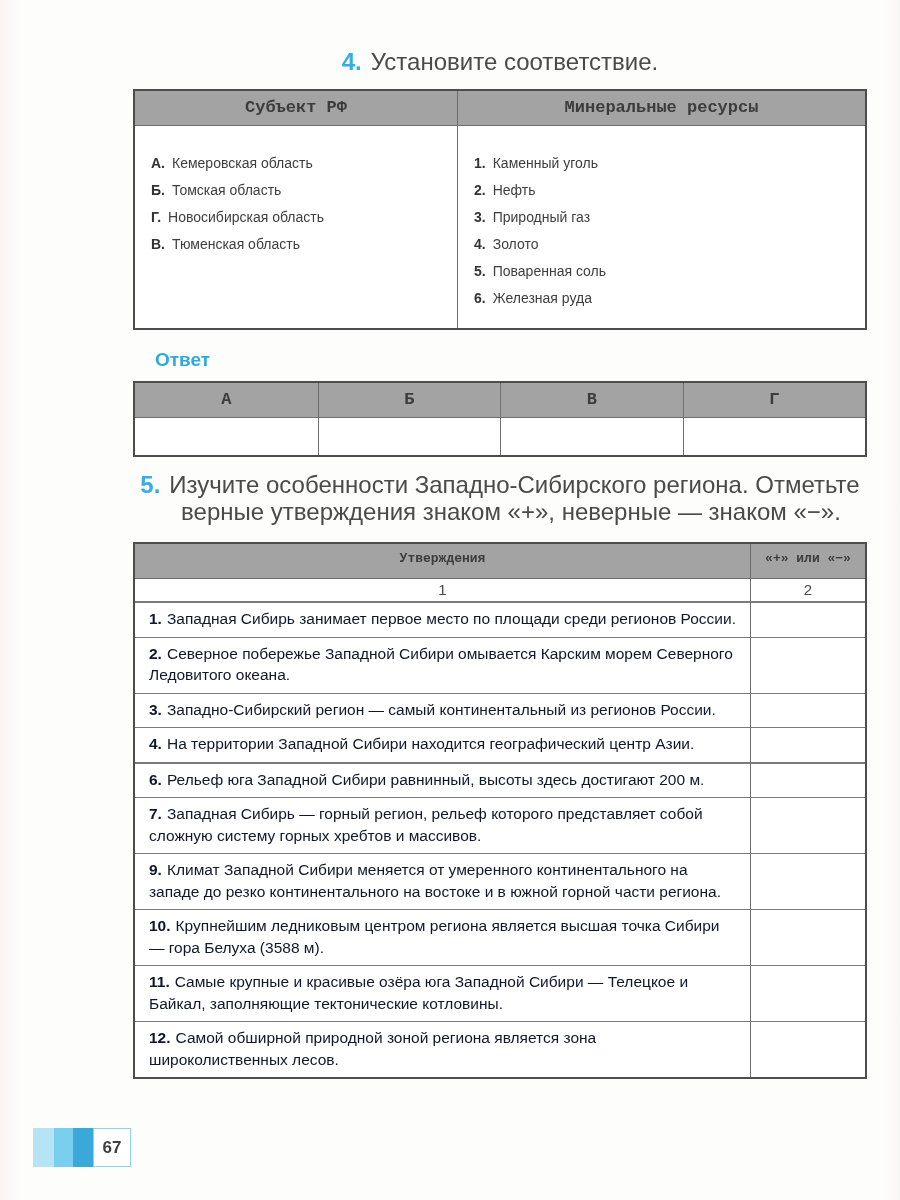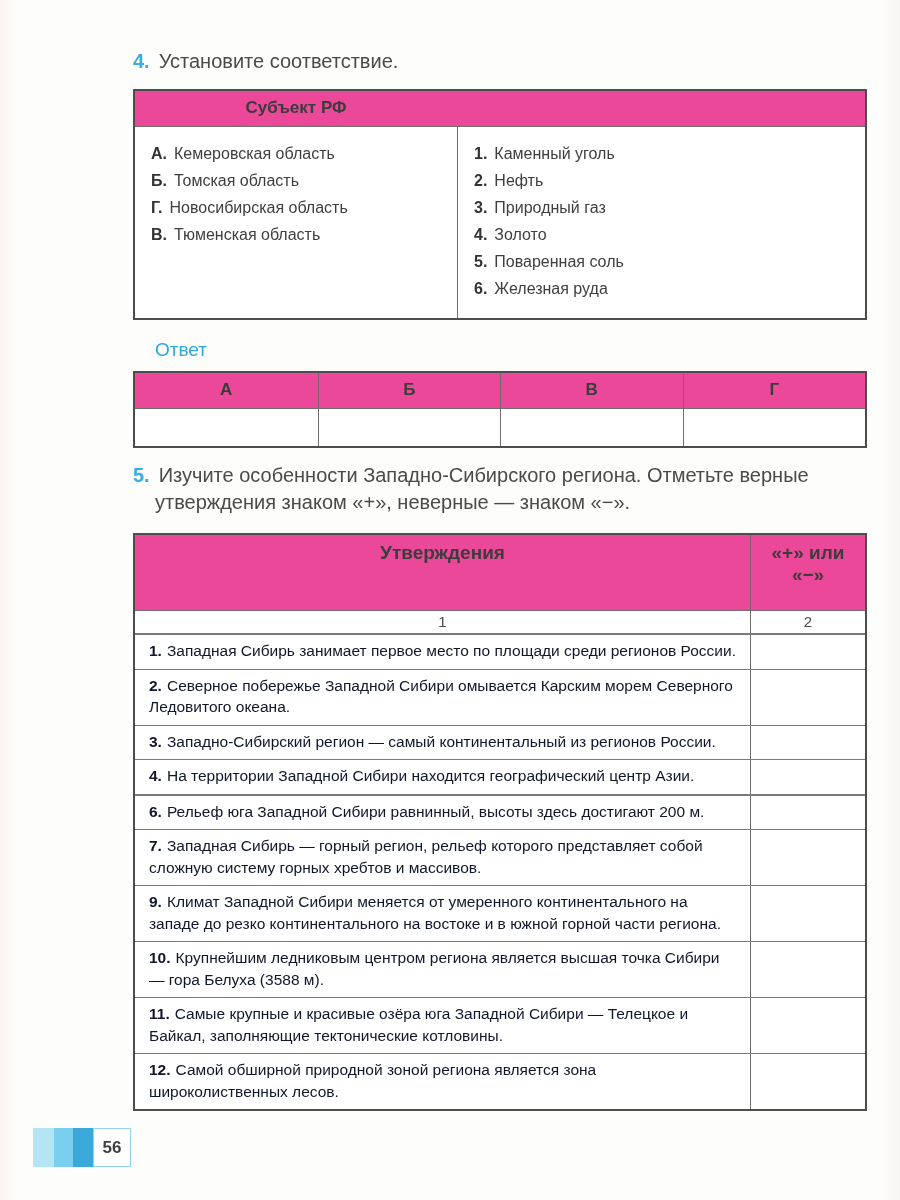--- a/index.html
+++ b/index.html
@@ -25,9 +25,10 @@
   
   .task-heading {
     padding-left: 22px;
-    font-size: 20px;
+    font-size: 24px;
     line-height: 27px;
     color: #4a4a4a;
+    text-align: center;
   }
   .task-num {
     font-weight: bold;

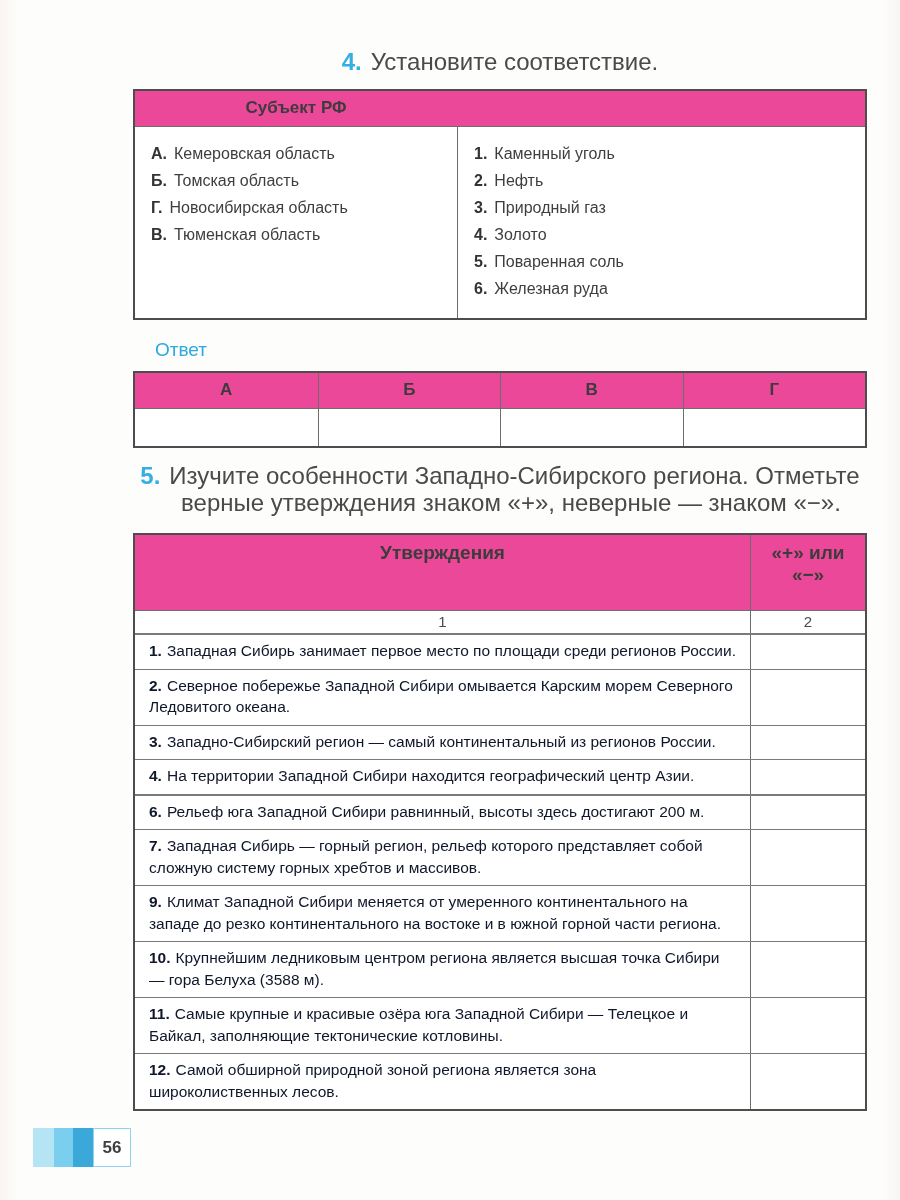--- a/index.html
+++ b/index.html
@@ -38,7 +38,7 @@
   }
   
   .tbl { border: 2px solid #4d4d4d; background: #fff; }
-  .hrow { background: #ec4899; }
+  .hrow { background: #a3a3a3; font-family: Liberation Mono, monospace; }
   
   .match-table { margin-top: 14px; }
   .mt-grid { display: grid; grid-template-columns: 322px 1fr; }

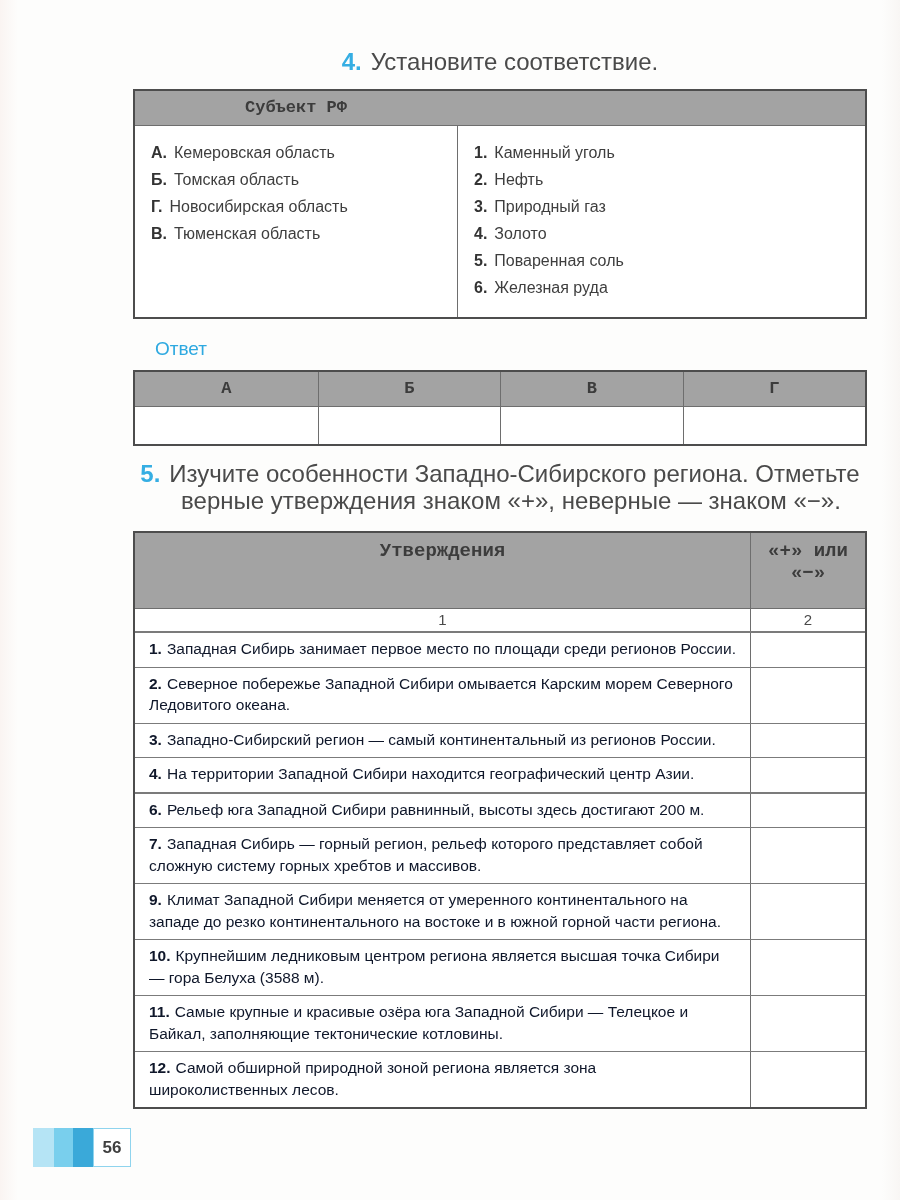--- a/index.html
+++ b/index.html
@@ -139,6 +139,7 @@
     <div class="tbl match-table">
       <div class="hrow mt-grid">
         <div class="mt-hcell">Субъект РФ</div>
+        <div class="mt-hcell">Минеральные ресурсы</div>
       </div>
       <div class="mt-grid">
         <div class="mt-cell">

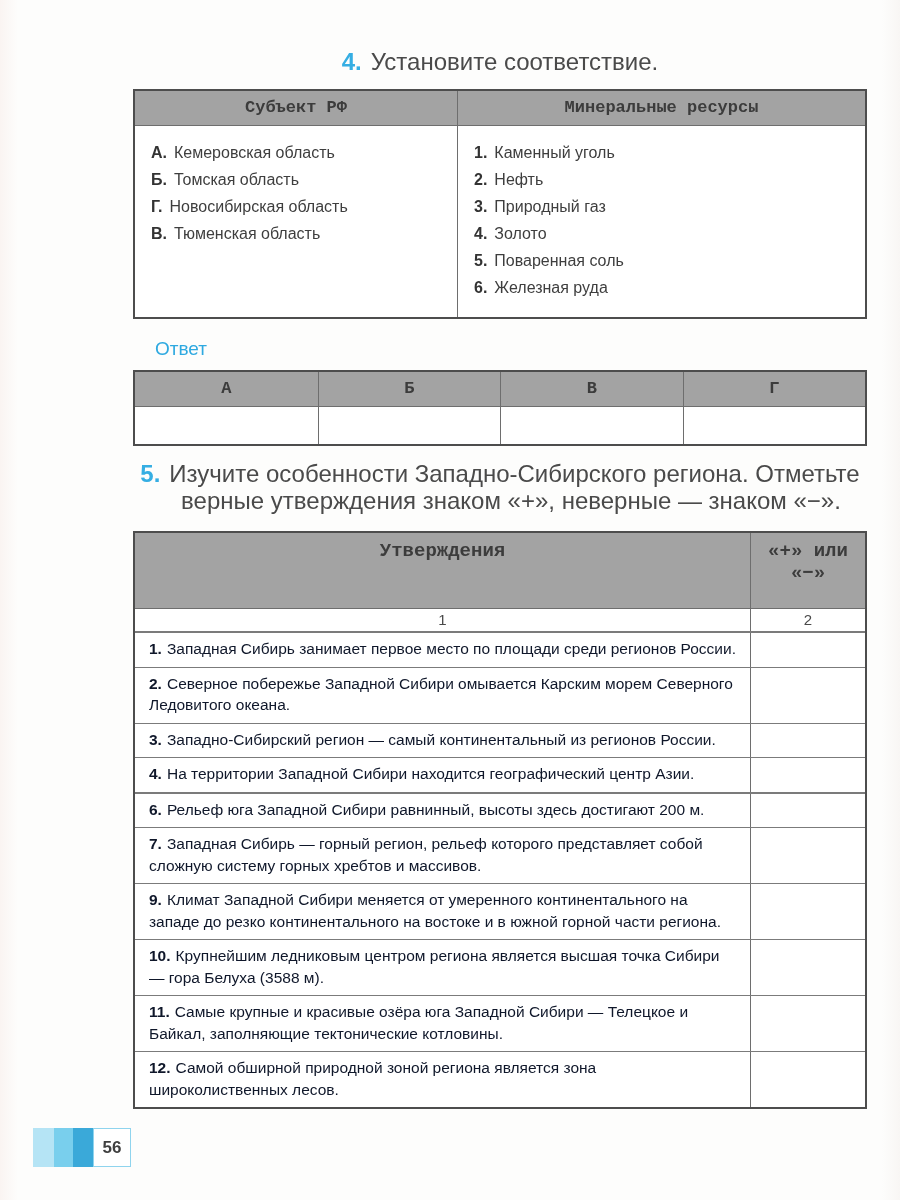--- a/index.html
+++ b/index.html
@@ -51,7 +51,7 @@
     padding: 7px 4px 8px;
     color: #3c3c3c;
   }
-  .mt-cell { padding: 13px 16px 16px; font-size: 16px; line-height: 27px; }
+  .mt-cell { padding: 24px 16px 16px; font-size: 14px; line-height: 27px; }
   .li-num { font-weight: bold; margin-right: 7px; color: #333; }
   
   .answer-label {

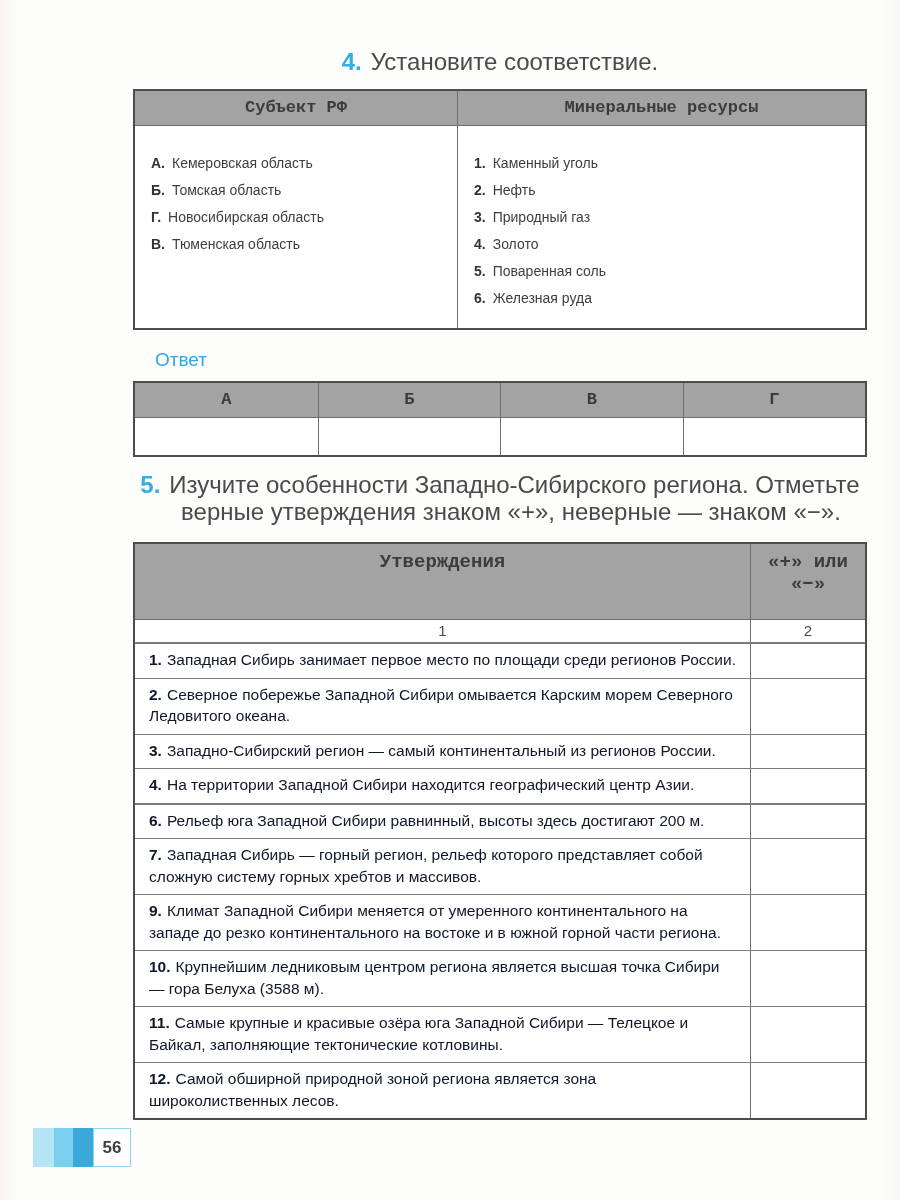--- a/index.html
+++ b/index.html
@@ -58,7 +58,7 @@
     margin: 19px 0 10px;
     padding-left: 22px;
     font-size: 19px;
-    font-weight: normal;
+    font-weight: bold;
     color: #2ea9e0;
   }
   .ans-grid { display: grid; grid-template-columns: 1fr 1fr 1fr 1fr; }

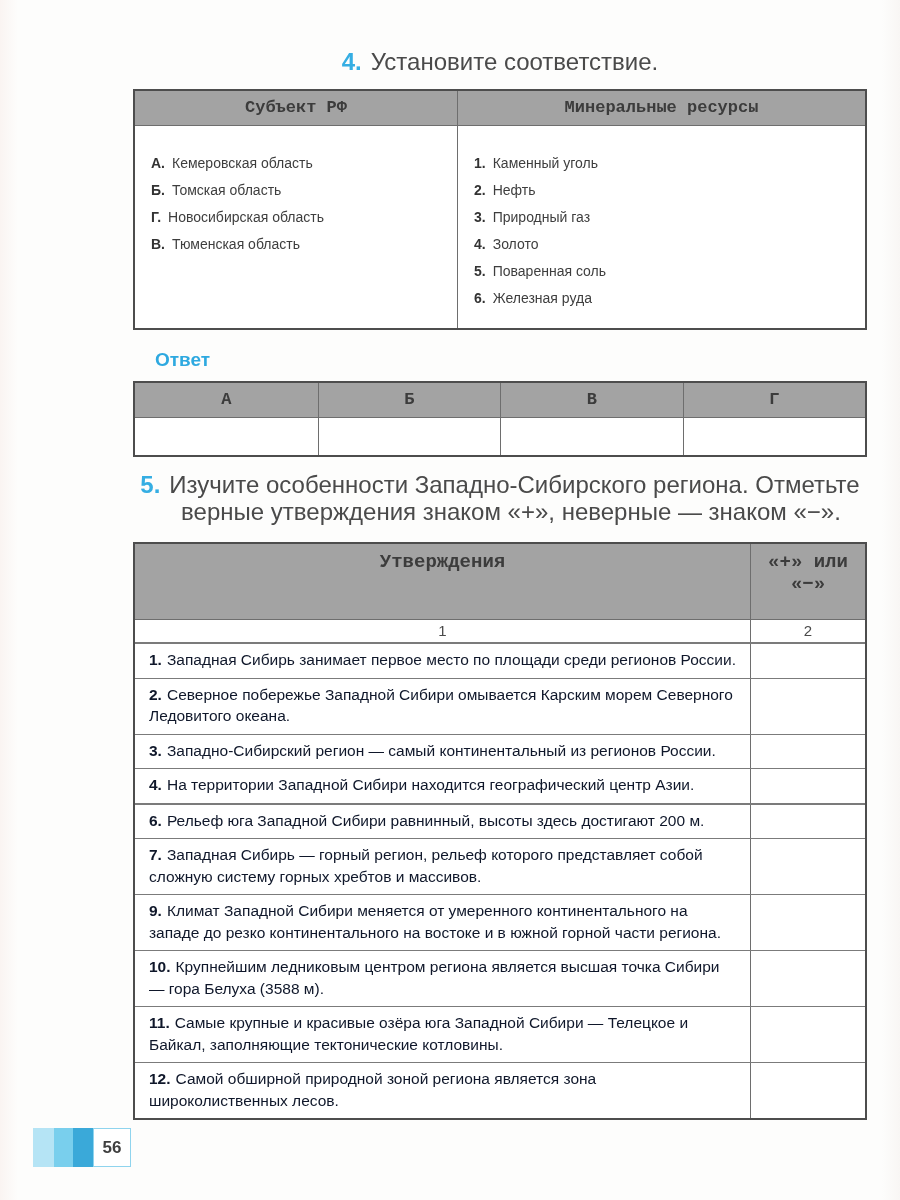--- a/index.html
+++ b/index.html
@@ -83,8 +83,8 @@
   .st-hcell {
     text-align: center;
     font-weight: bold;
-    font-size: 19px;
-    padding: 7px 4px 24px;
+    font-size: 13px;
+    padding: 7px 4px 12px;
     color: #3c3c3c;
   }
   .st-subcell {

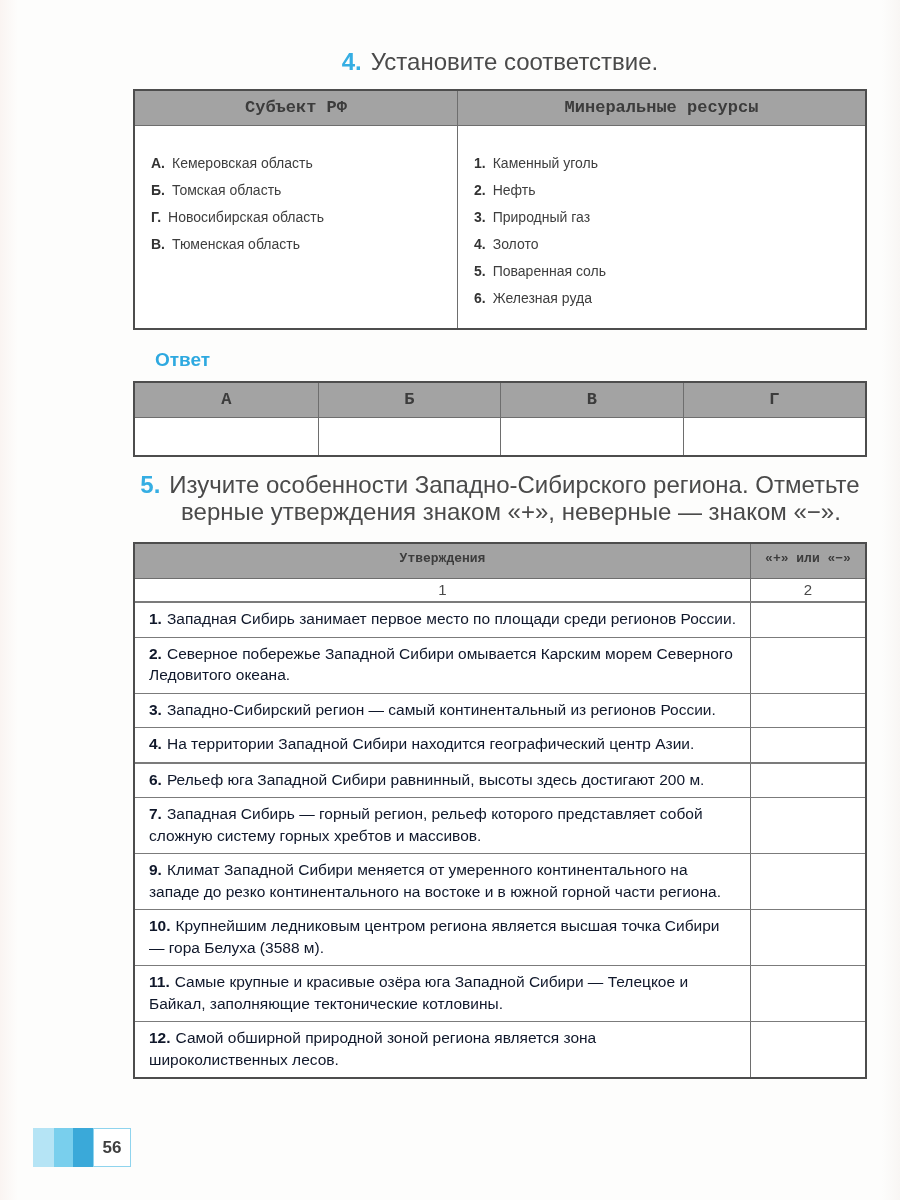--- a/index.html
+++ b/index.html
@@ -242,7 +242,7 @@
     <div class="sq sq2"></div>
     <div class="sq sq3"></div>
     <div class="page-num-box">
-        <span>56</span>
+        <span>67</span>
       </div>
   </div>
 </div>

